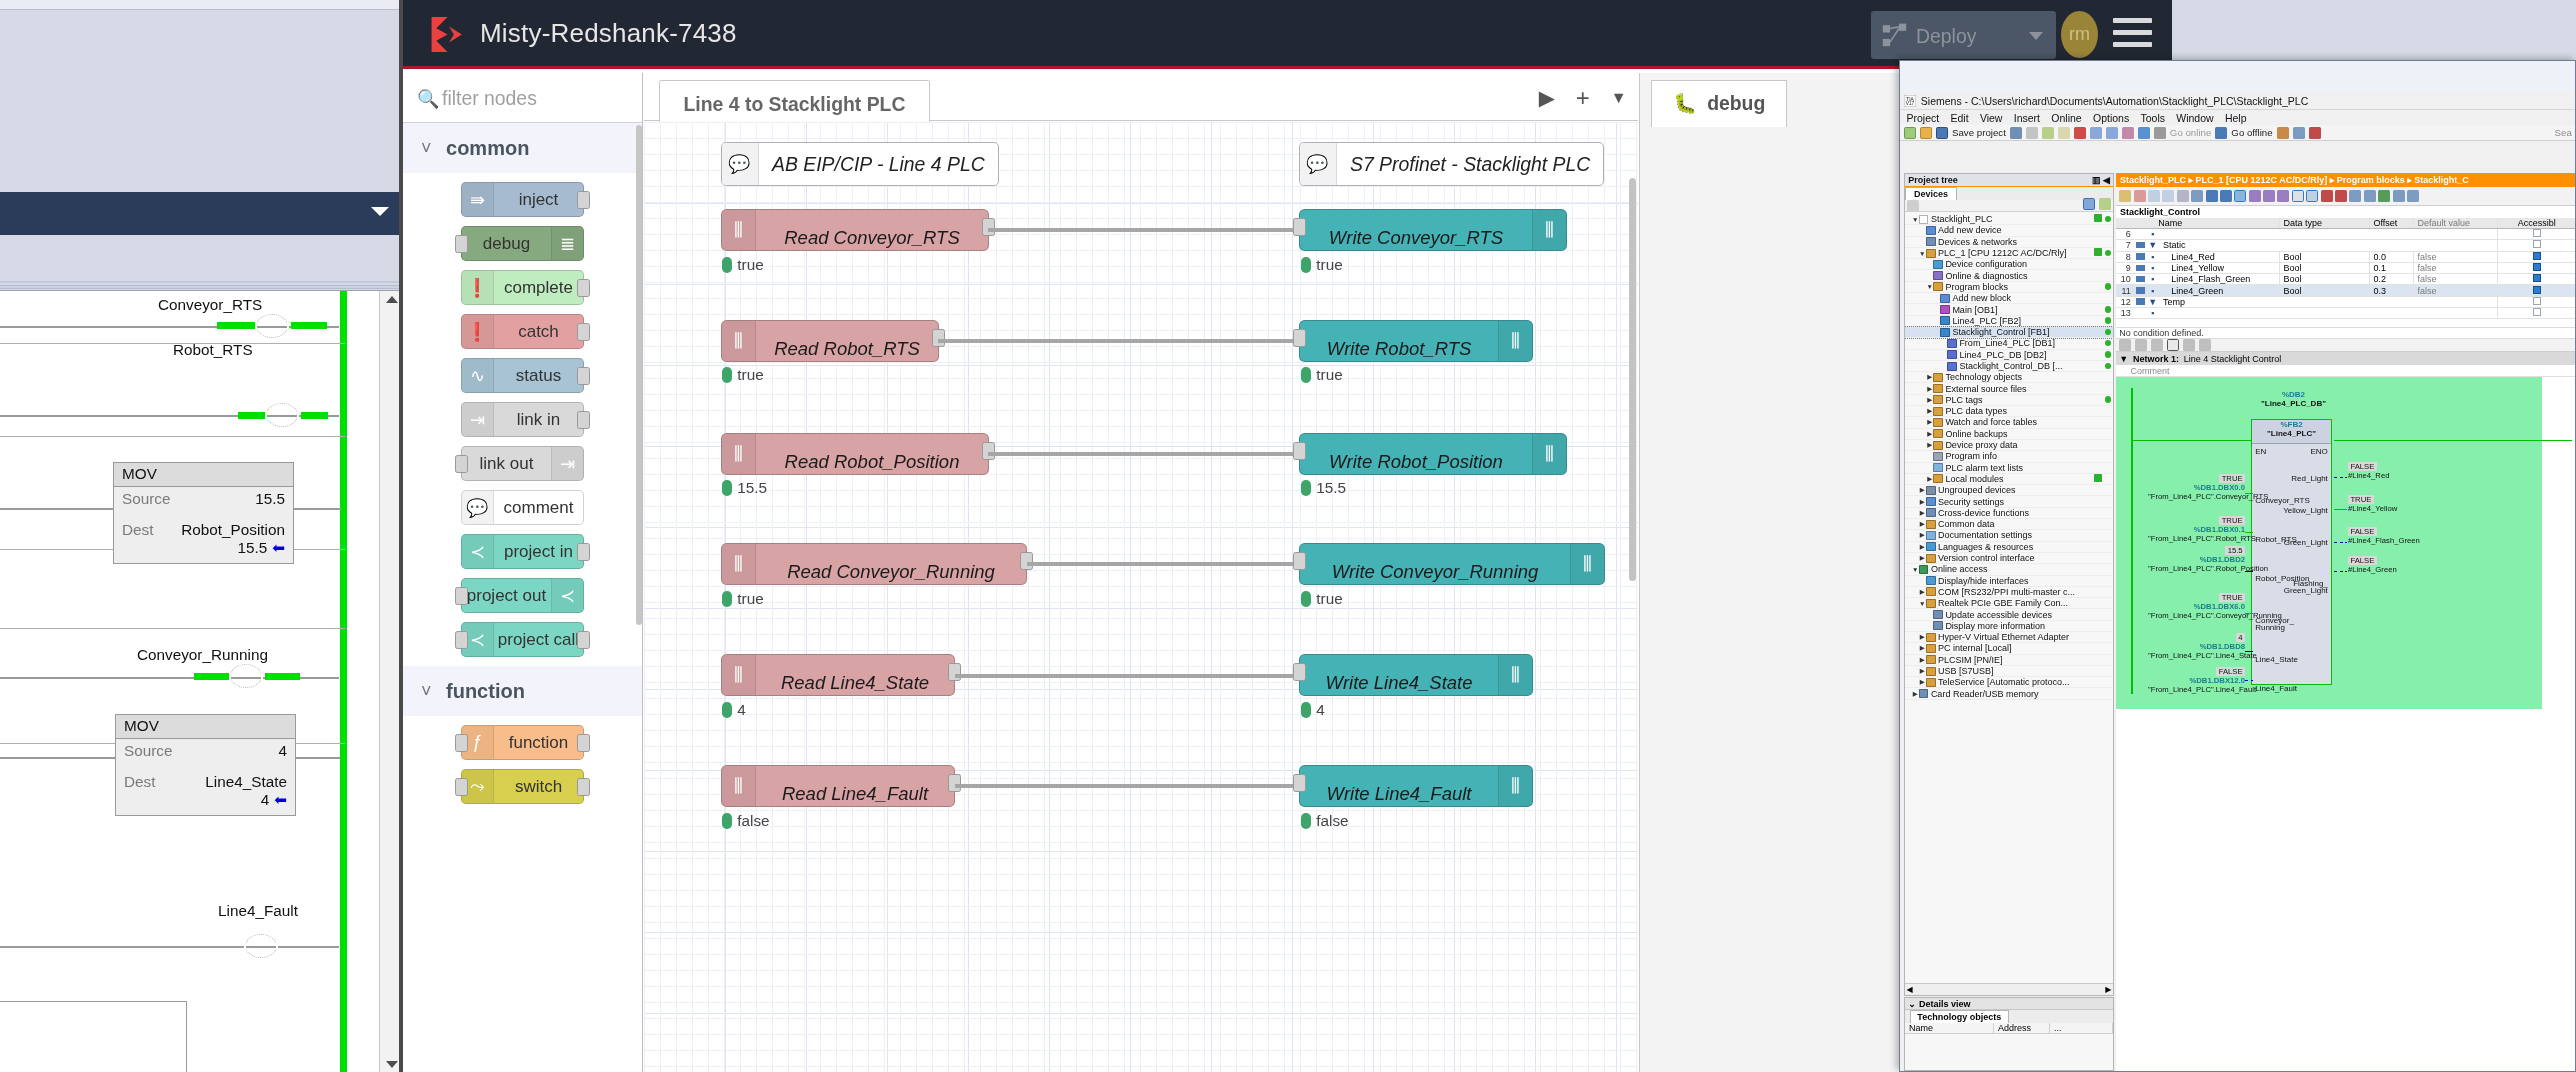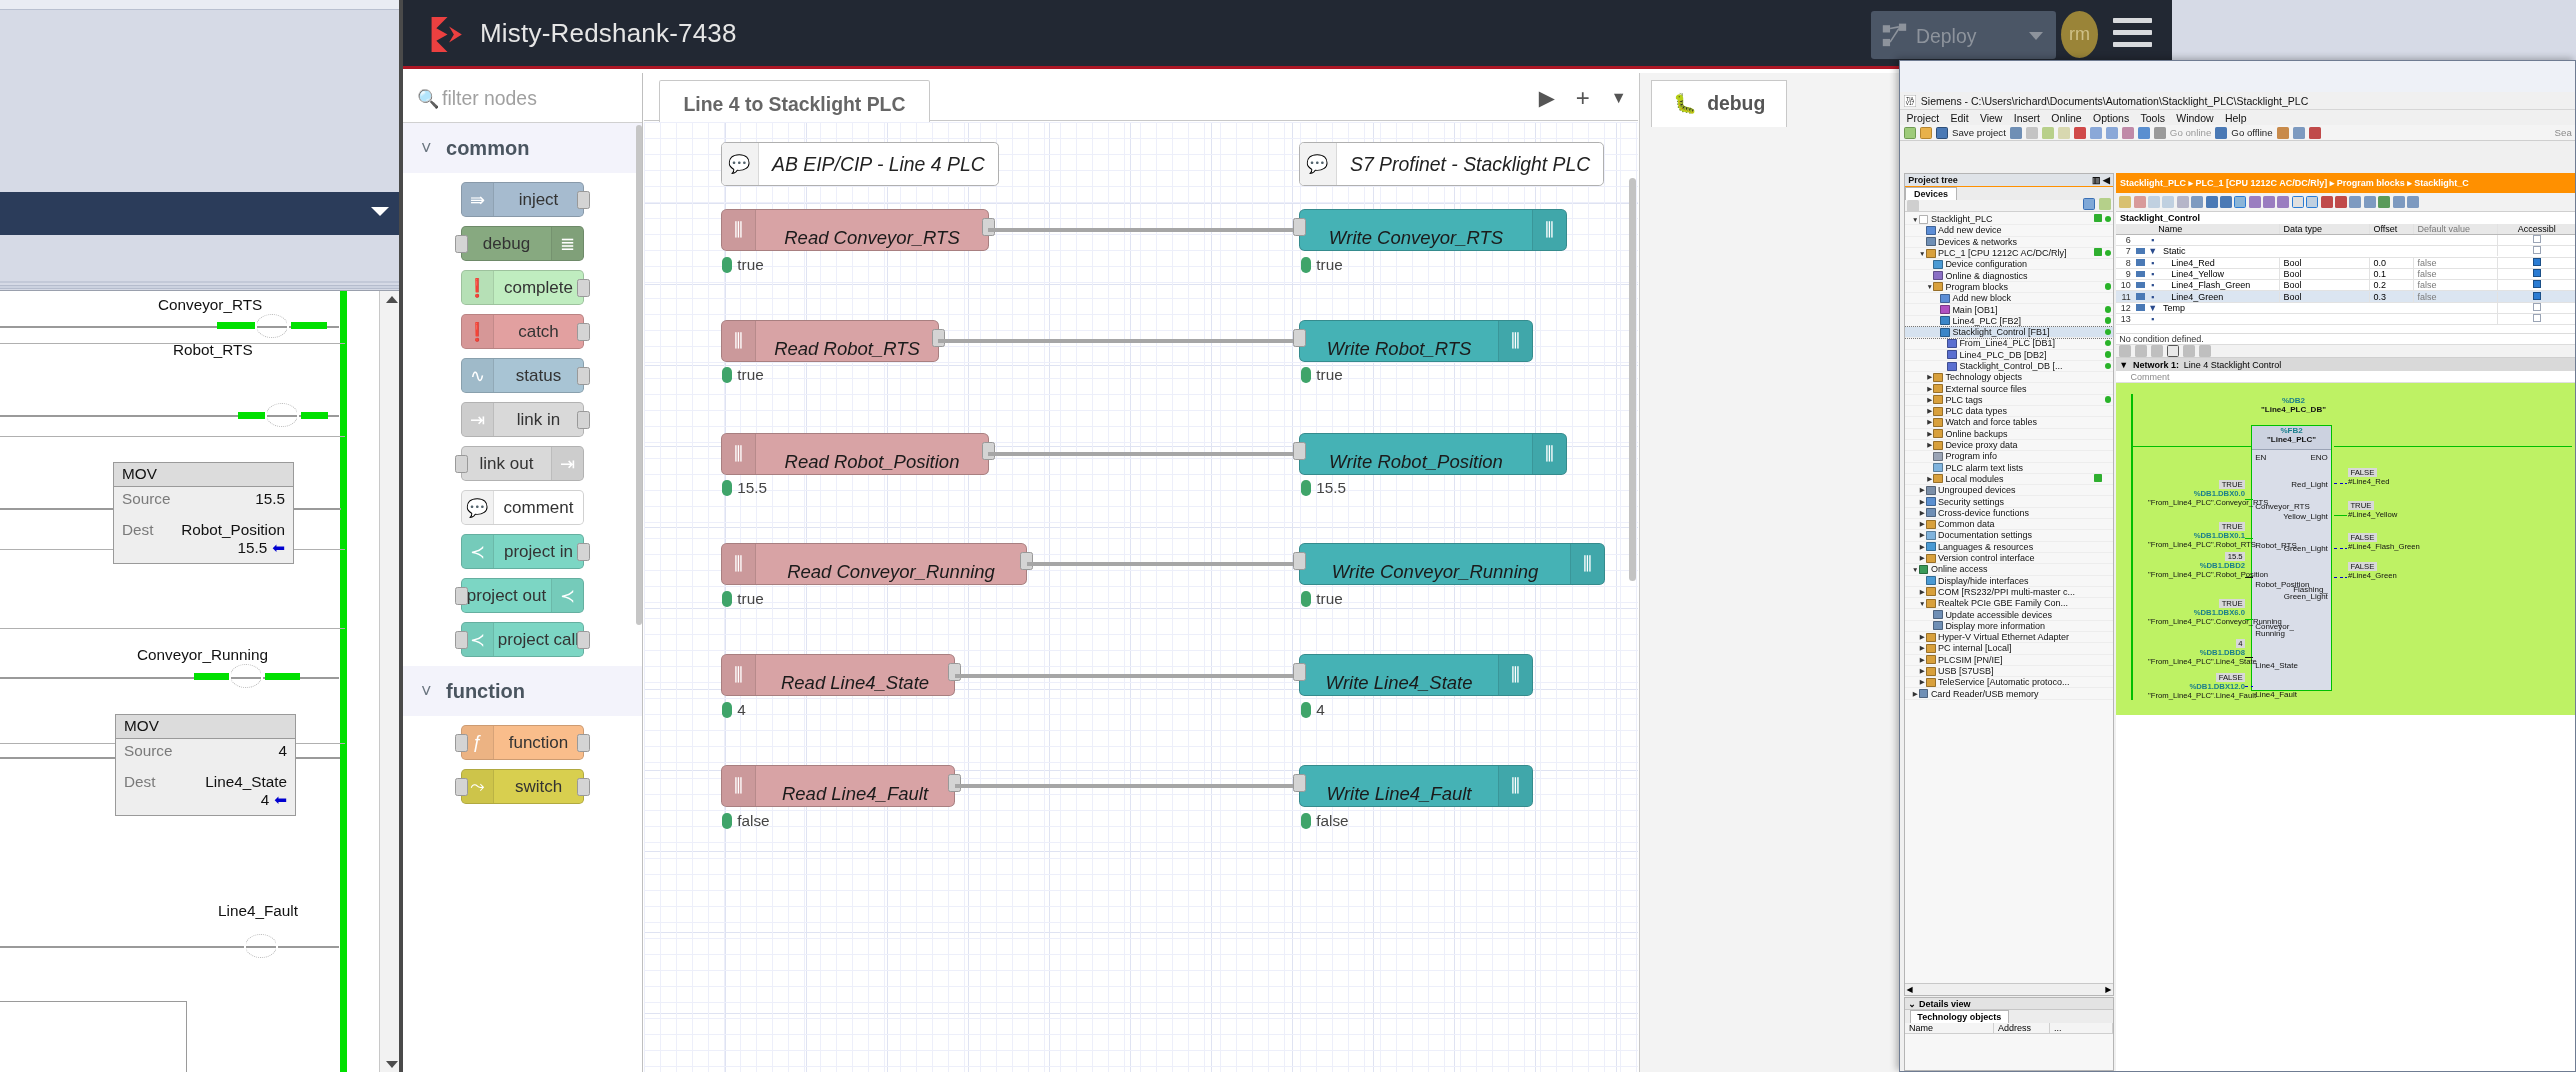--- a/index.html
+++ b/index.html
@@ -178,7 +178,7 @@
   #dv-cols div { border-right:0.8px solid #cfcfcf; padding-left:4px; }
 
   #editor { position:absolute; left:216px; top:0; width:459px; height:898px; background:#fff; }
-  #bc { height:20px; background:#ff9000; display:flex; align-items:center; padding-left:4px;
+  #bc { height:14px; background:#ff9000; display:flex; align-items:center; padding-left:4px;
         font-size:9px; font-weight:bold; color:#fff; white-space:nowrap; overflow:hidden; }
   #ed-toolbar { height:19.4px; background:#f2f2f2; border-bottom:0.8px solid #cfcfcf; display:flex;
                 align-items:center; gap:2.4px; padding-left:3.2px; }

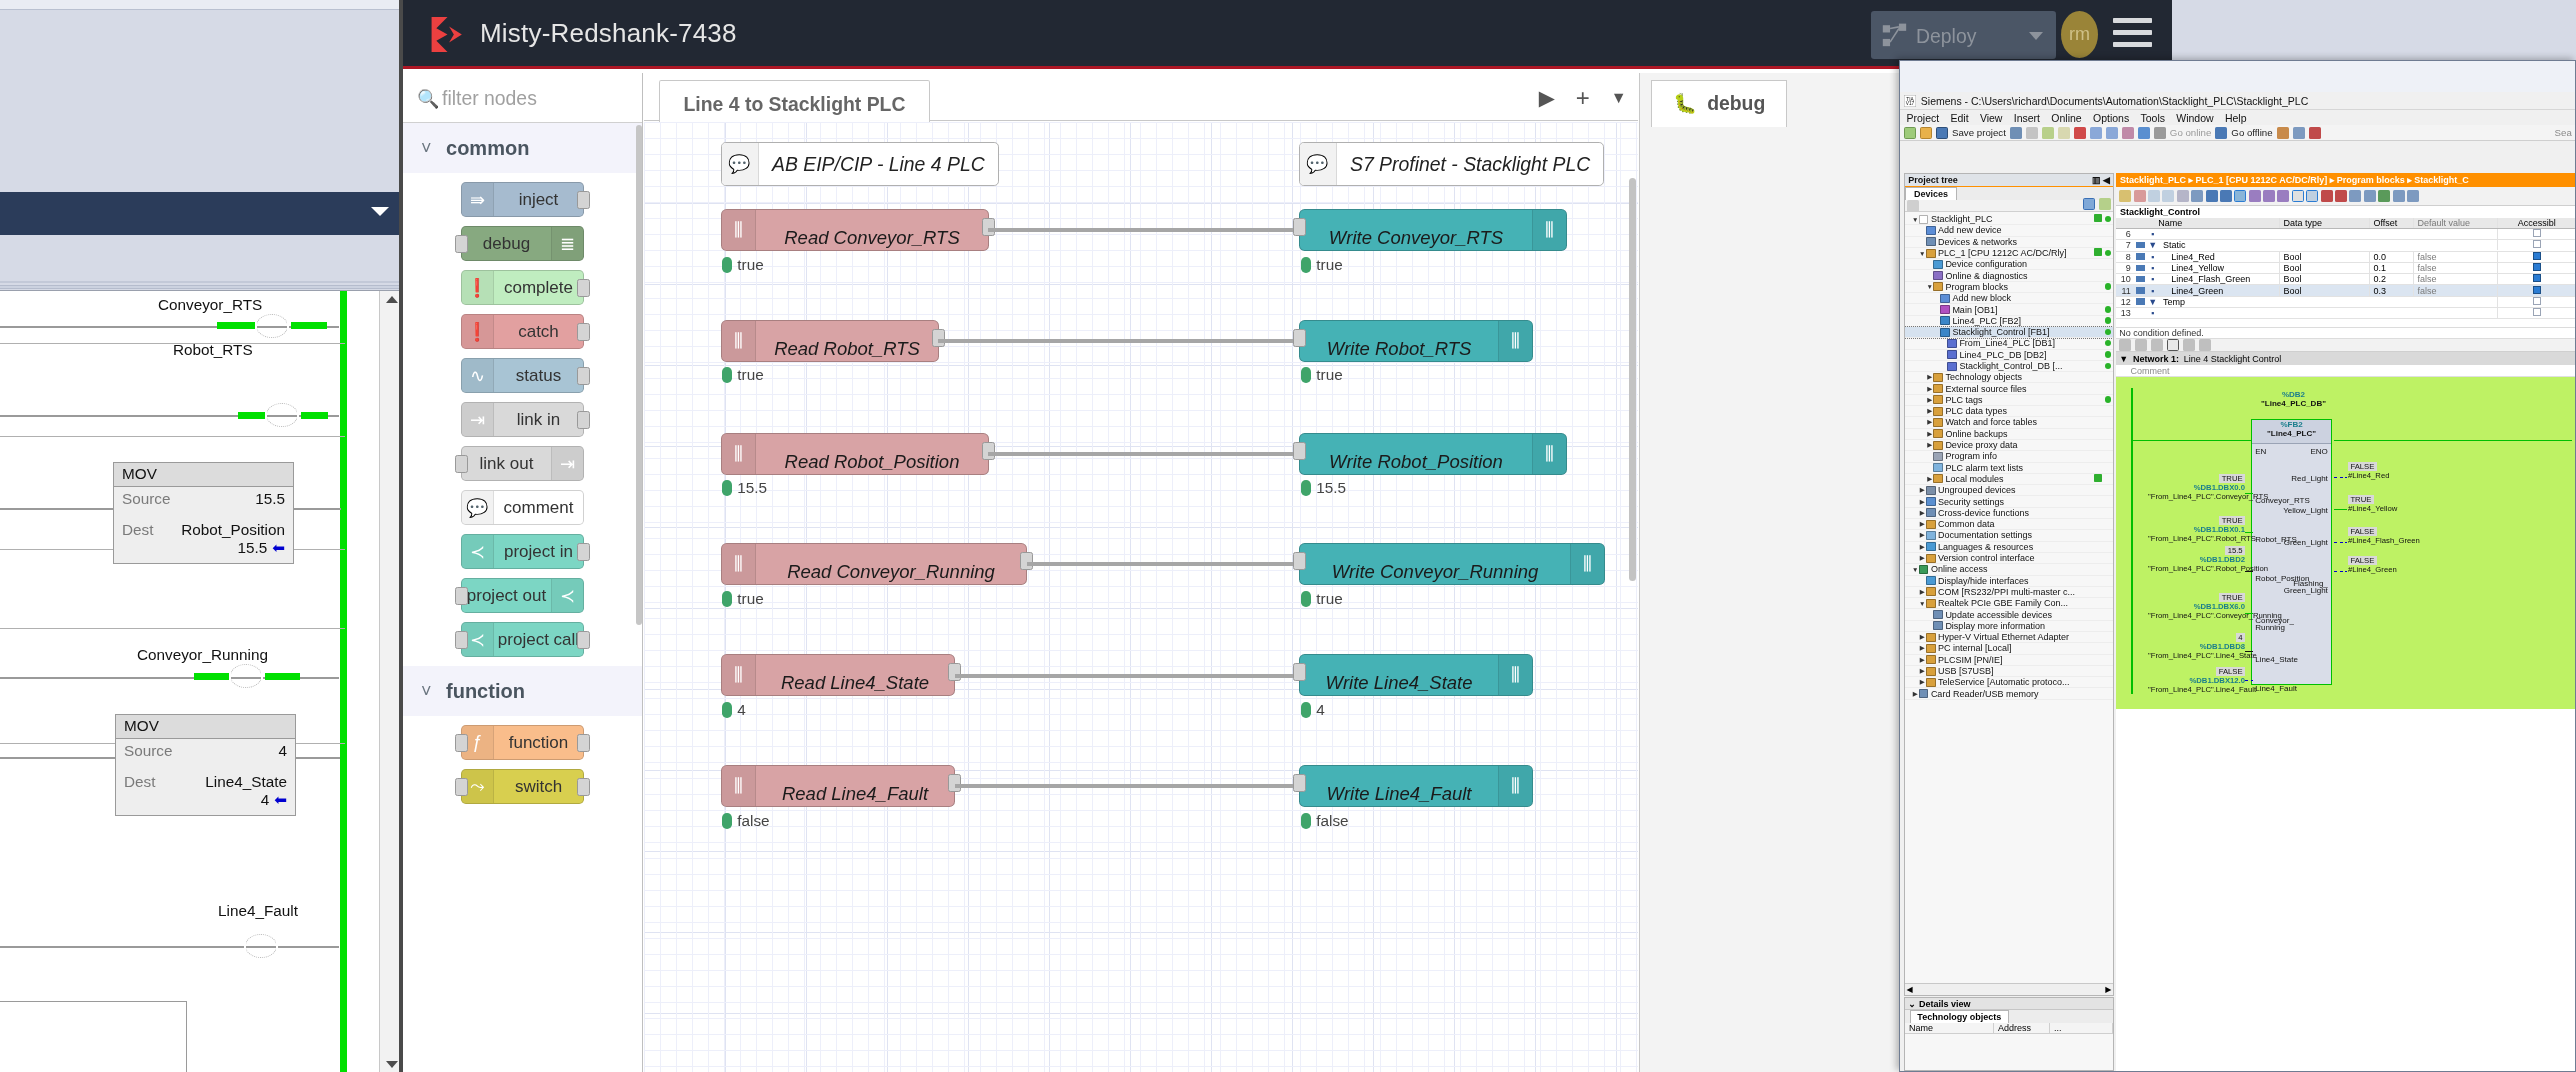--- a/index.html
+++ b/index.html
@@ -206,7 +206,7 @@
   #network-hdr .nw { font-weight:bold; }
   #comment-line { height:11.3px; font-size:9px; padding-left:14.5px; color:#8a8a8a;
                   border-bottom:0.8px solid #e0e0e0; display:flex; align-items:center; }
-  #lad-wrap { position:relative; width:459px; height:332px; background:#bef264; }
+  #lad-wrap { position:relative; width:426px; height:332px; background:#86efac; }
   .power-rail { position:absolute; left:14.5px; top:11.3px; width:2.4px; height:306px; background:#00c000; }
   .fb-box { position:absolute; left:135px; top:42px; width:81px; height:266px; background:#d9dde8;
             border:1.6px solid #00c000; }

